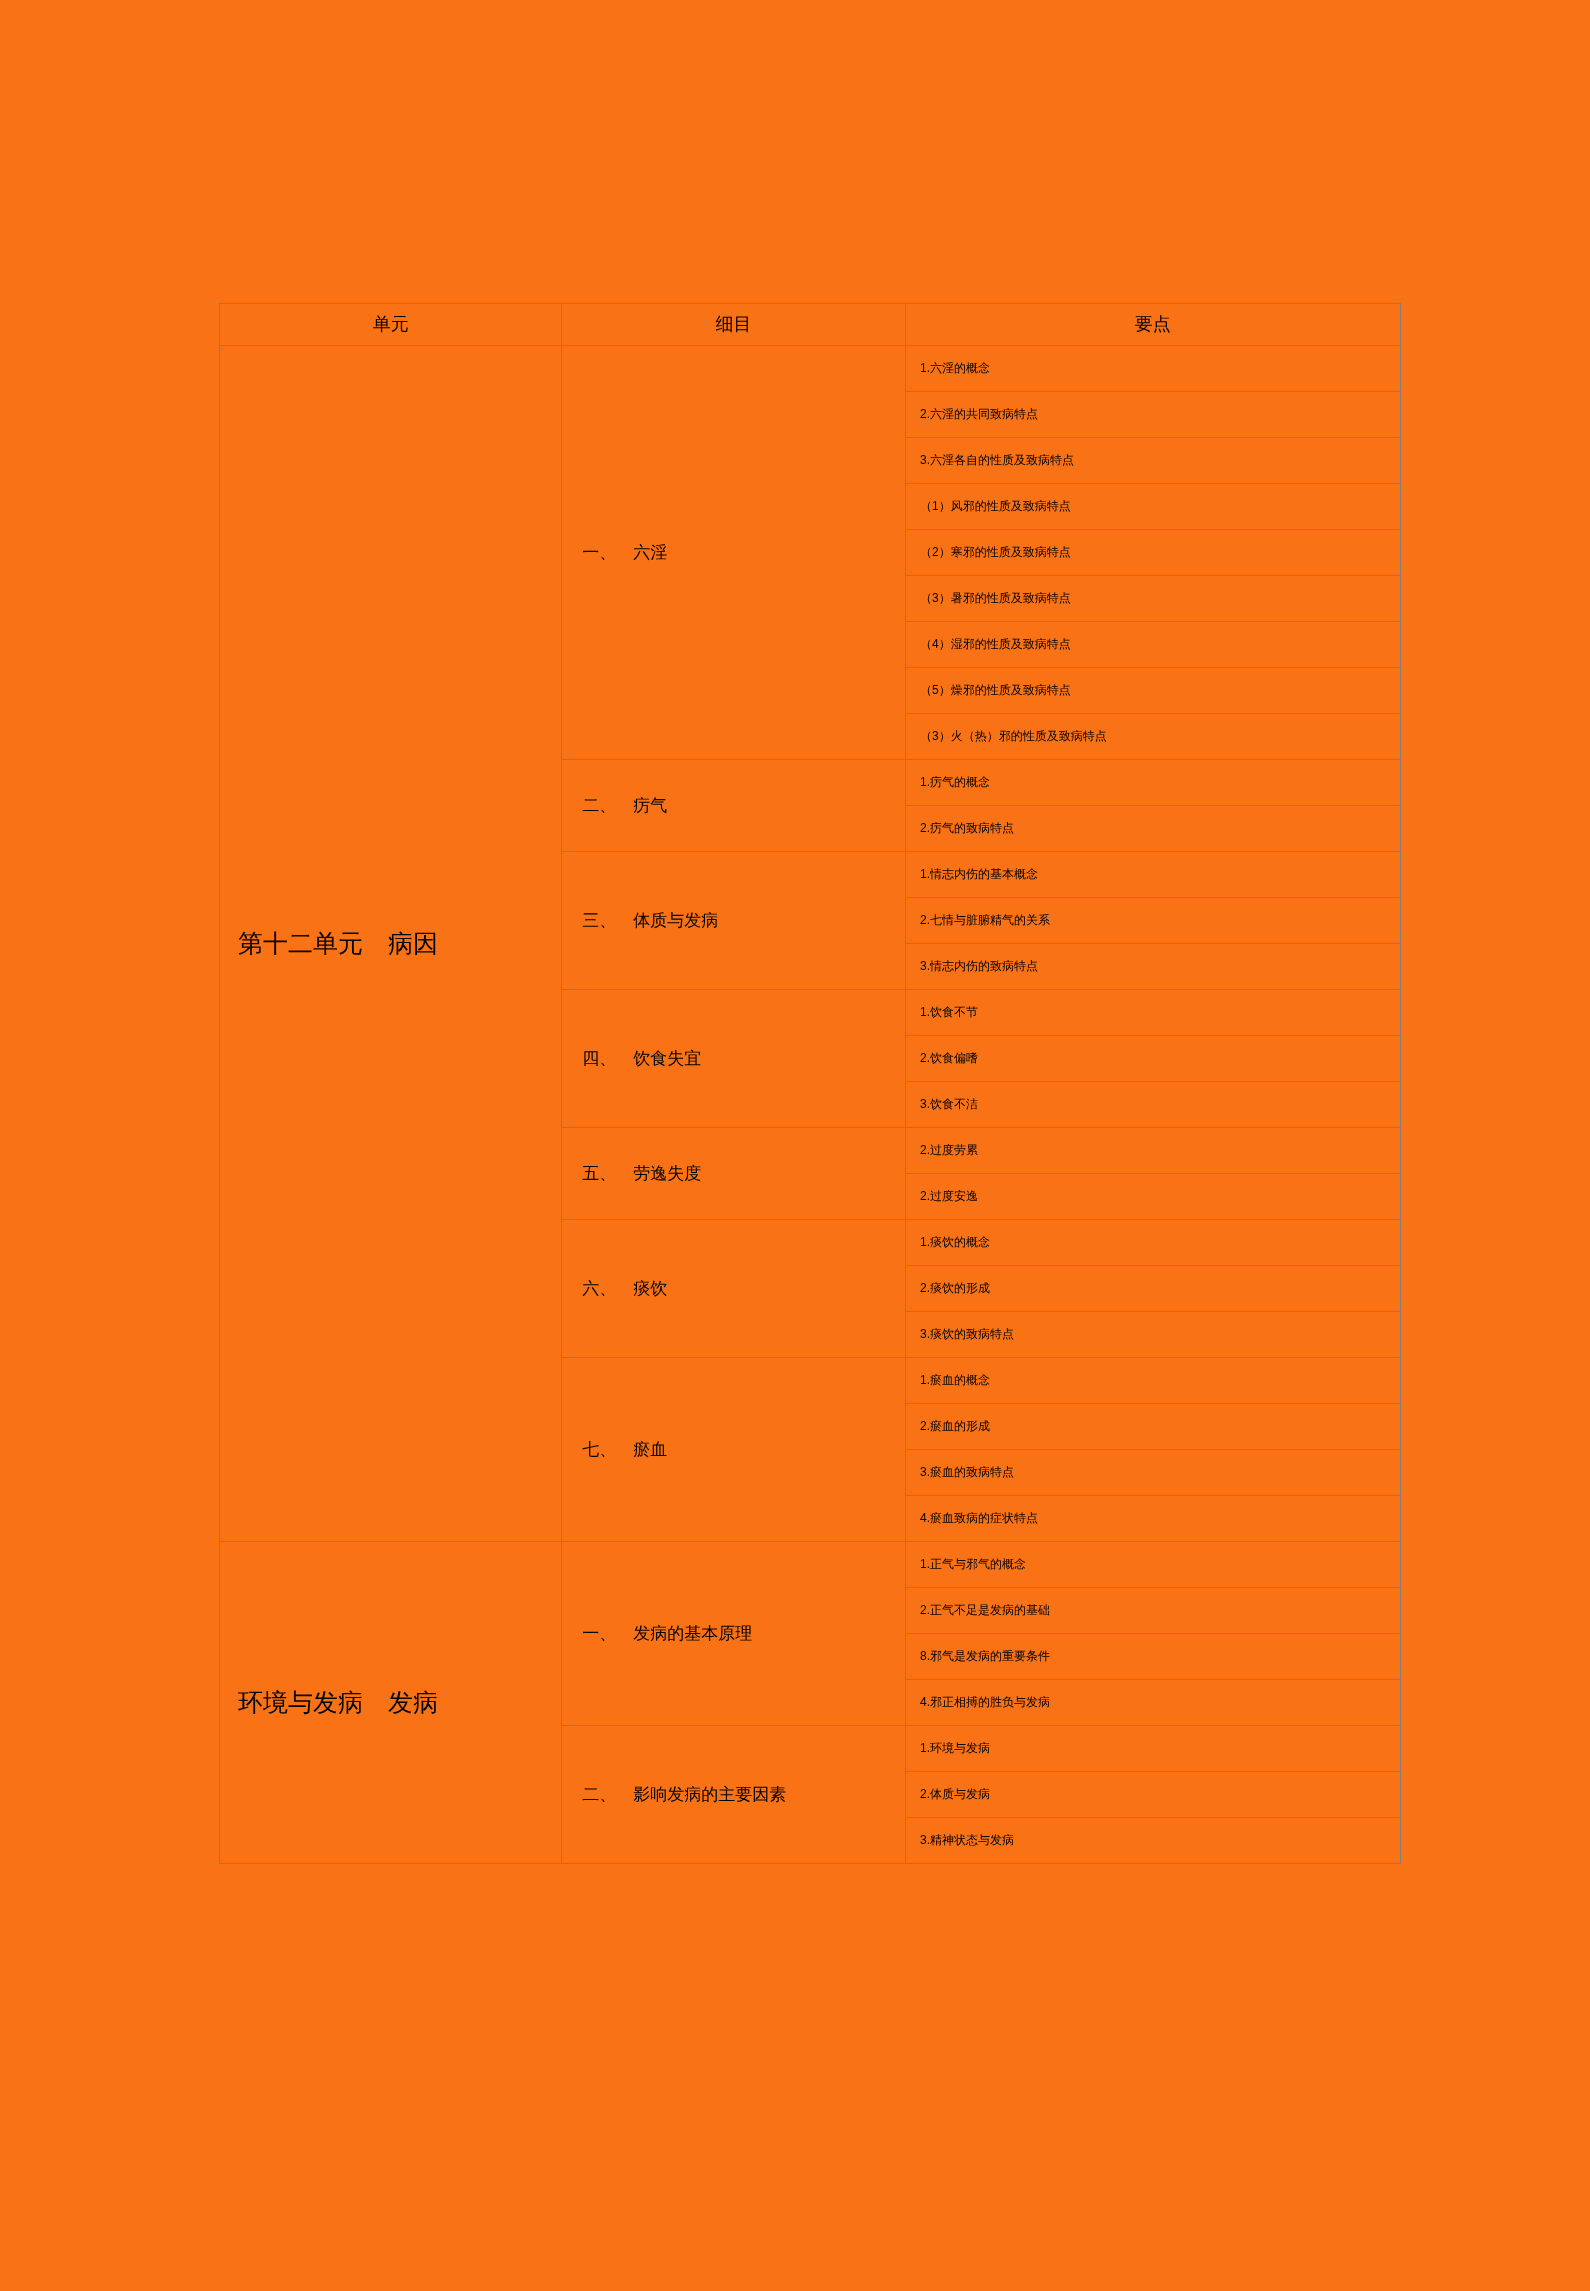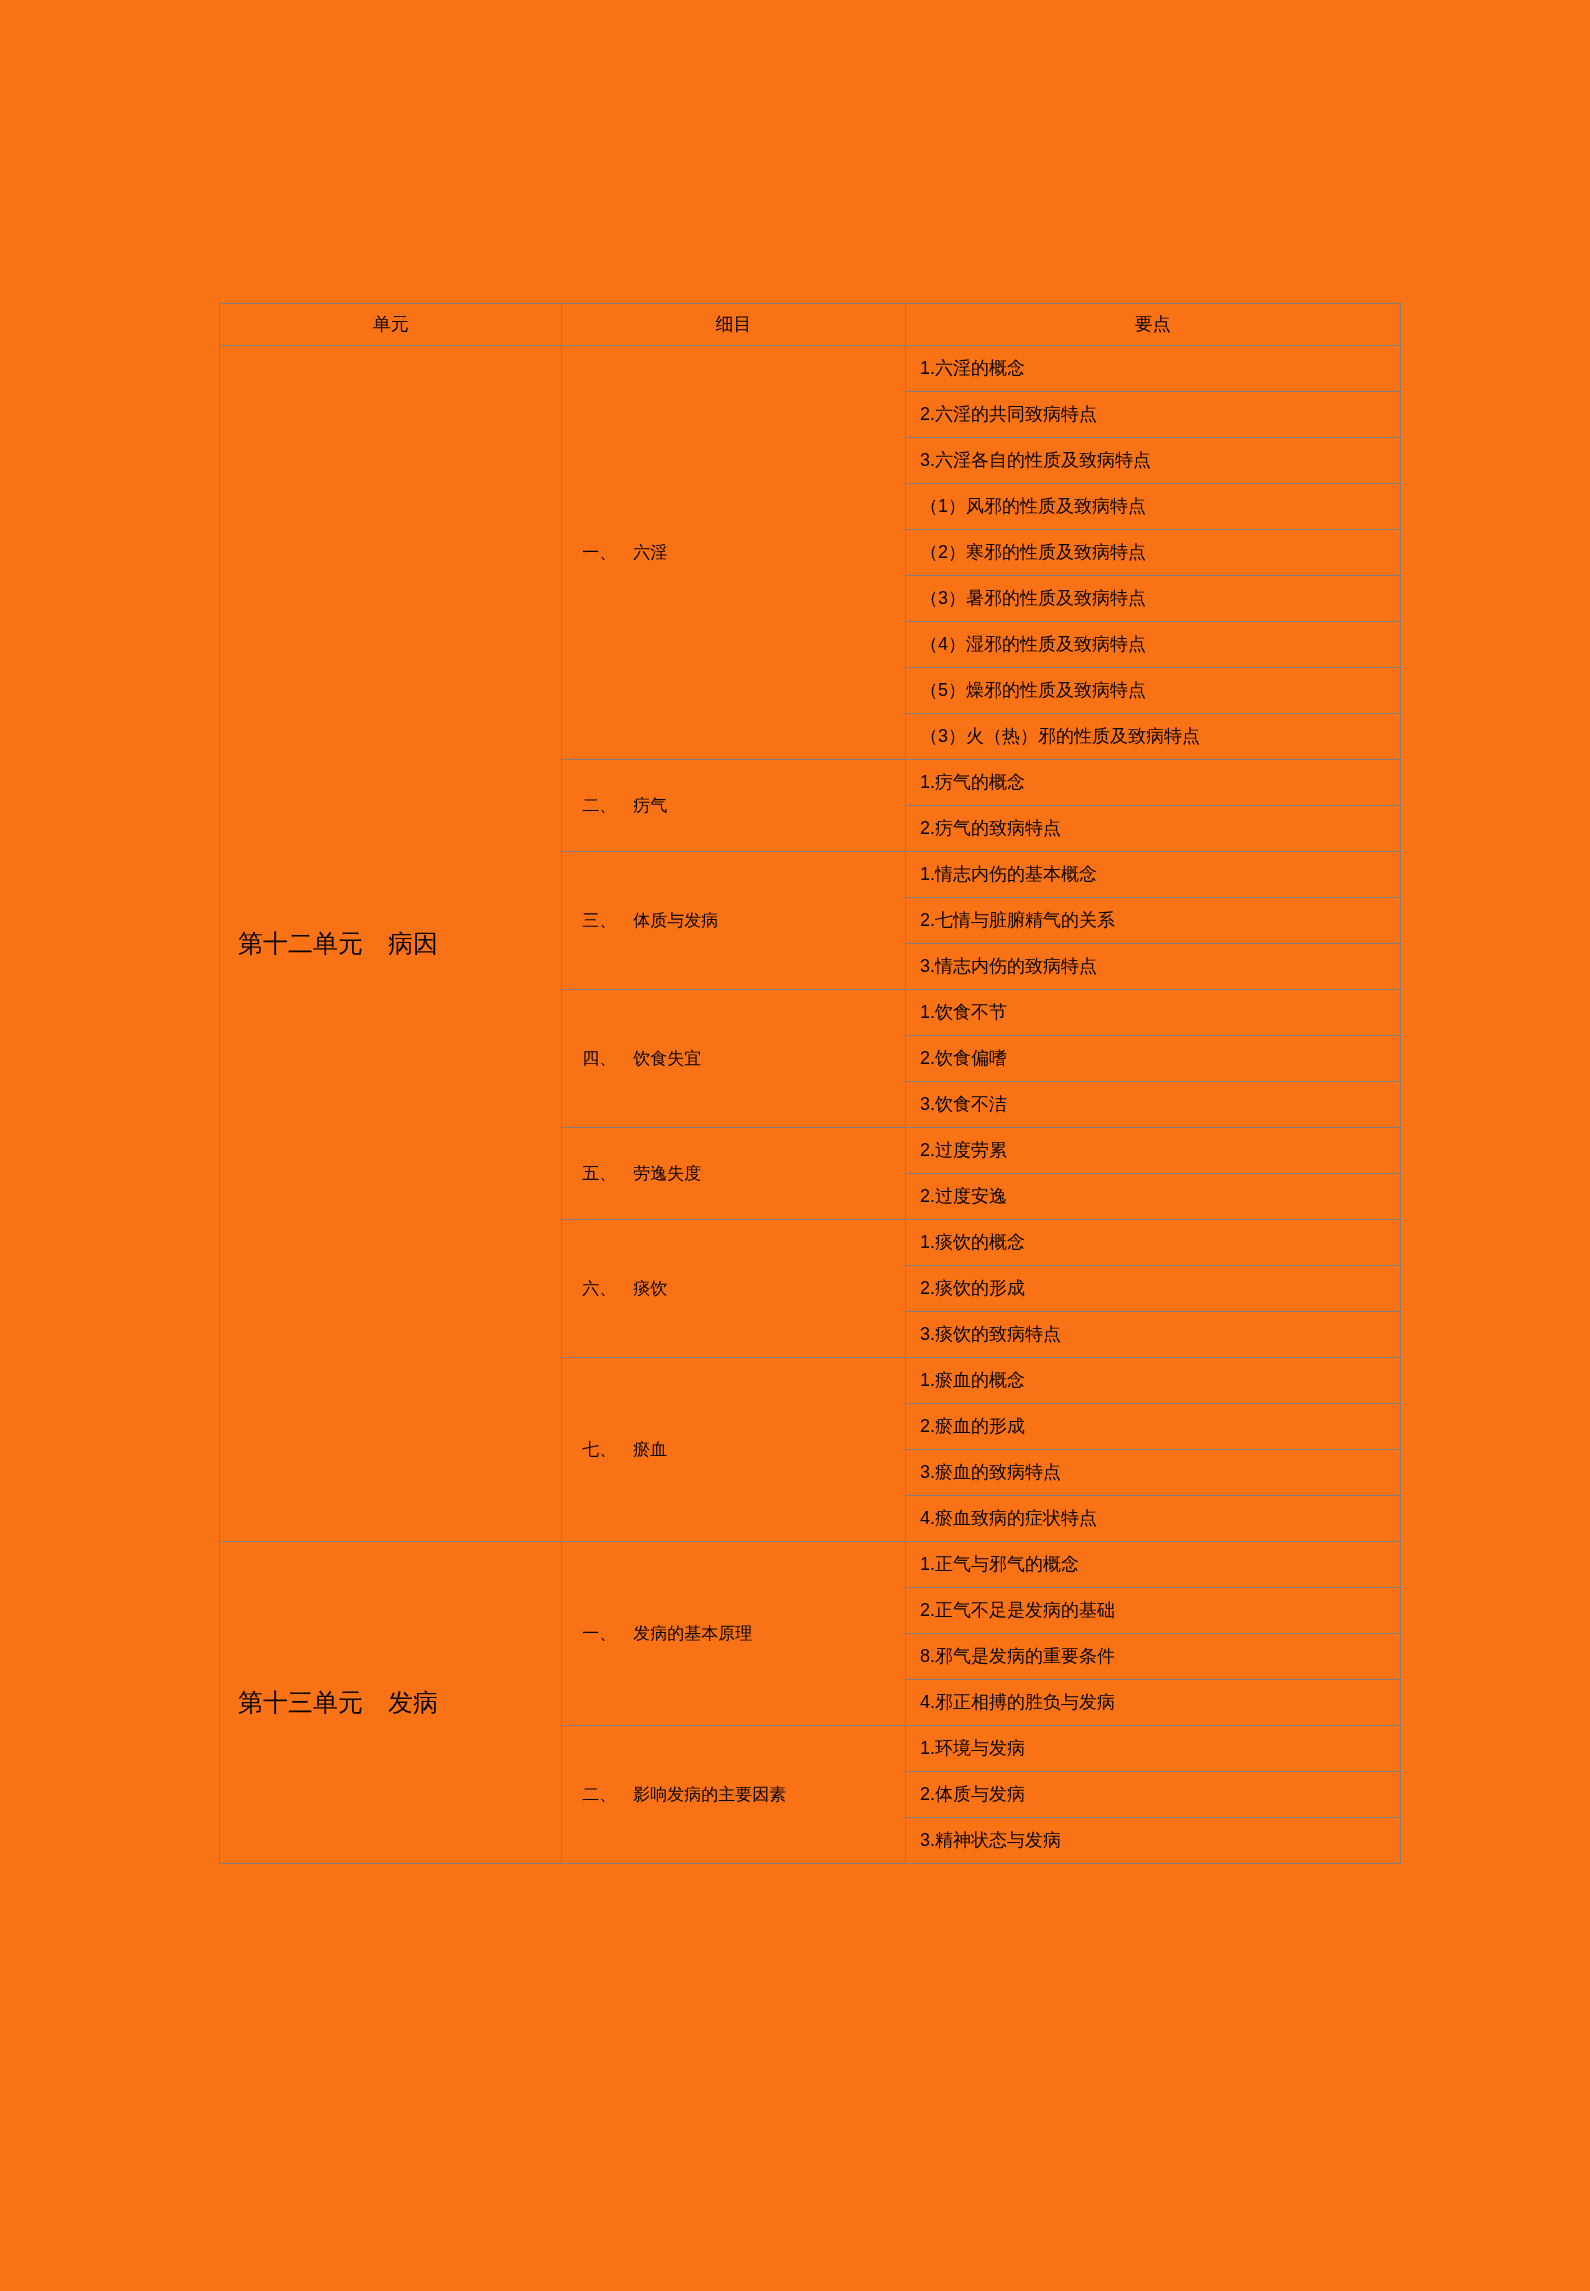--- a/index.html
+++ b/index.html
@@ -66,7 +66,7 @@
     height: 45px;
     text-align: left;
     padding-left: 14.5px;
-    font-size: 18px;
+    font-size: 12px;
   }
 
   .page-number {

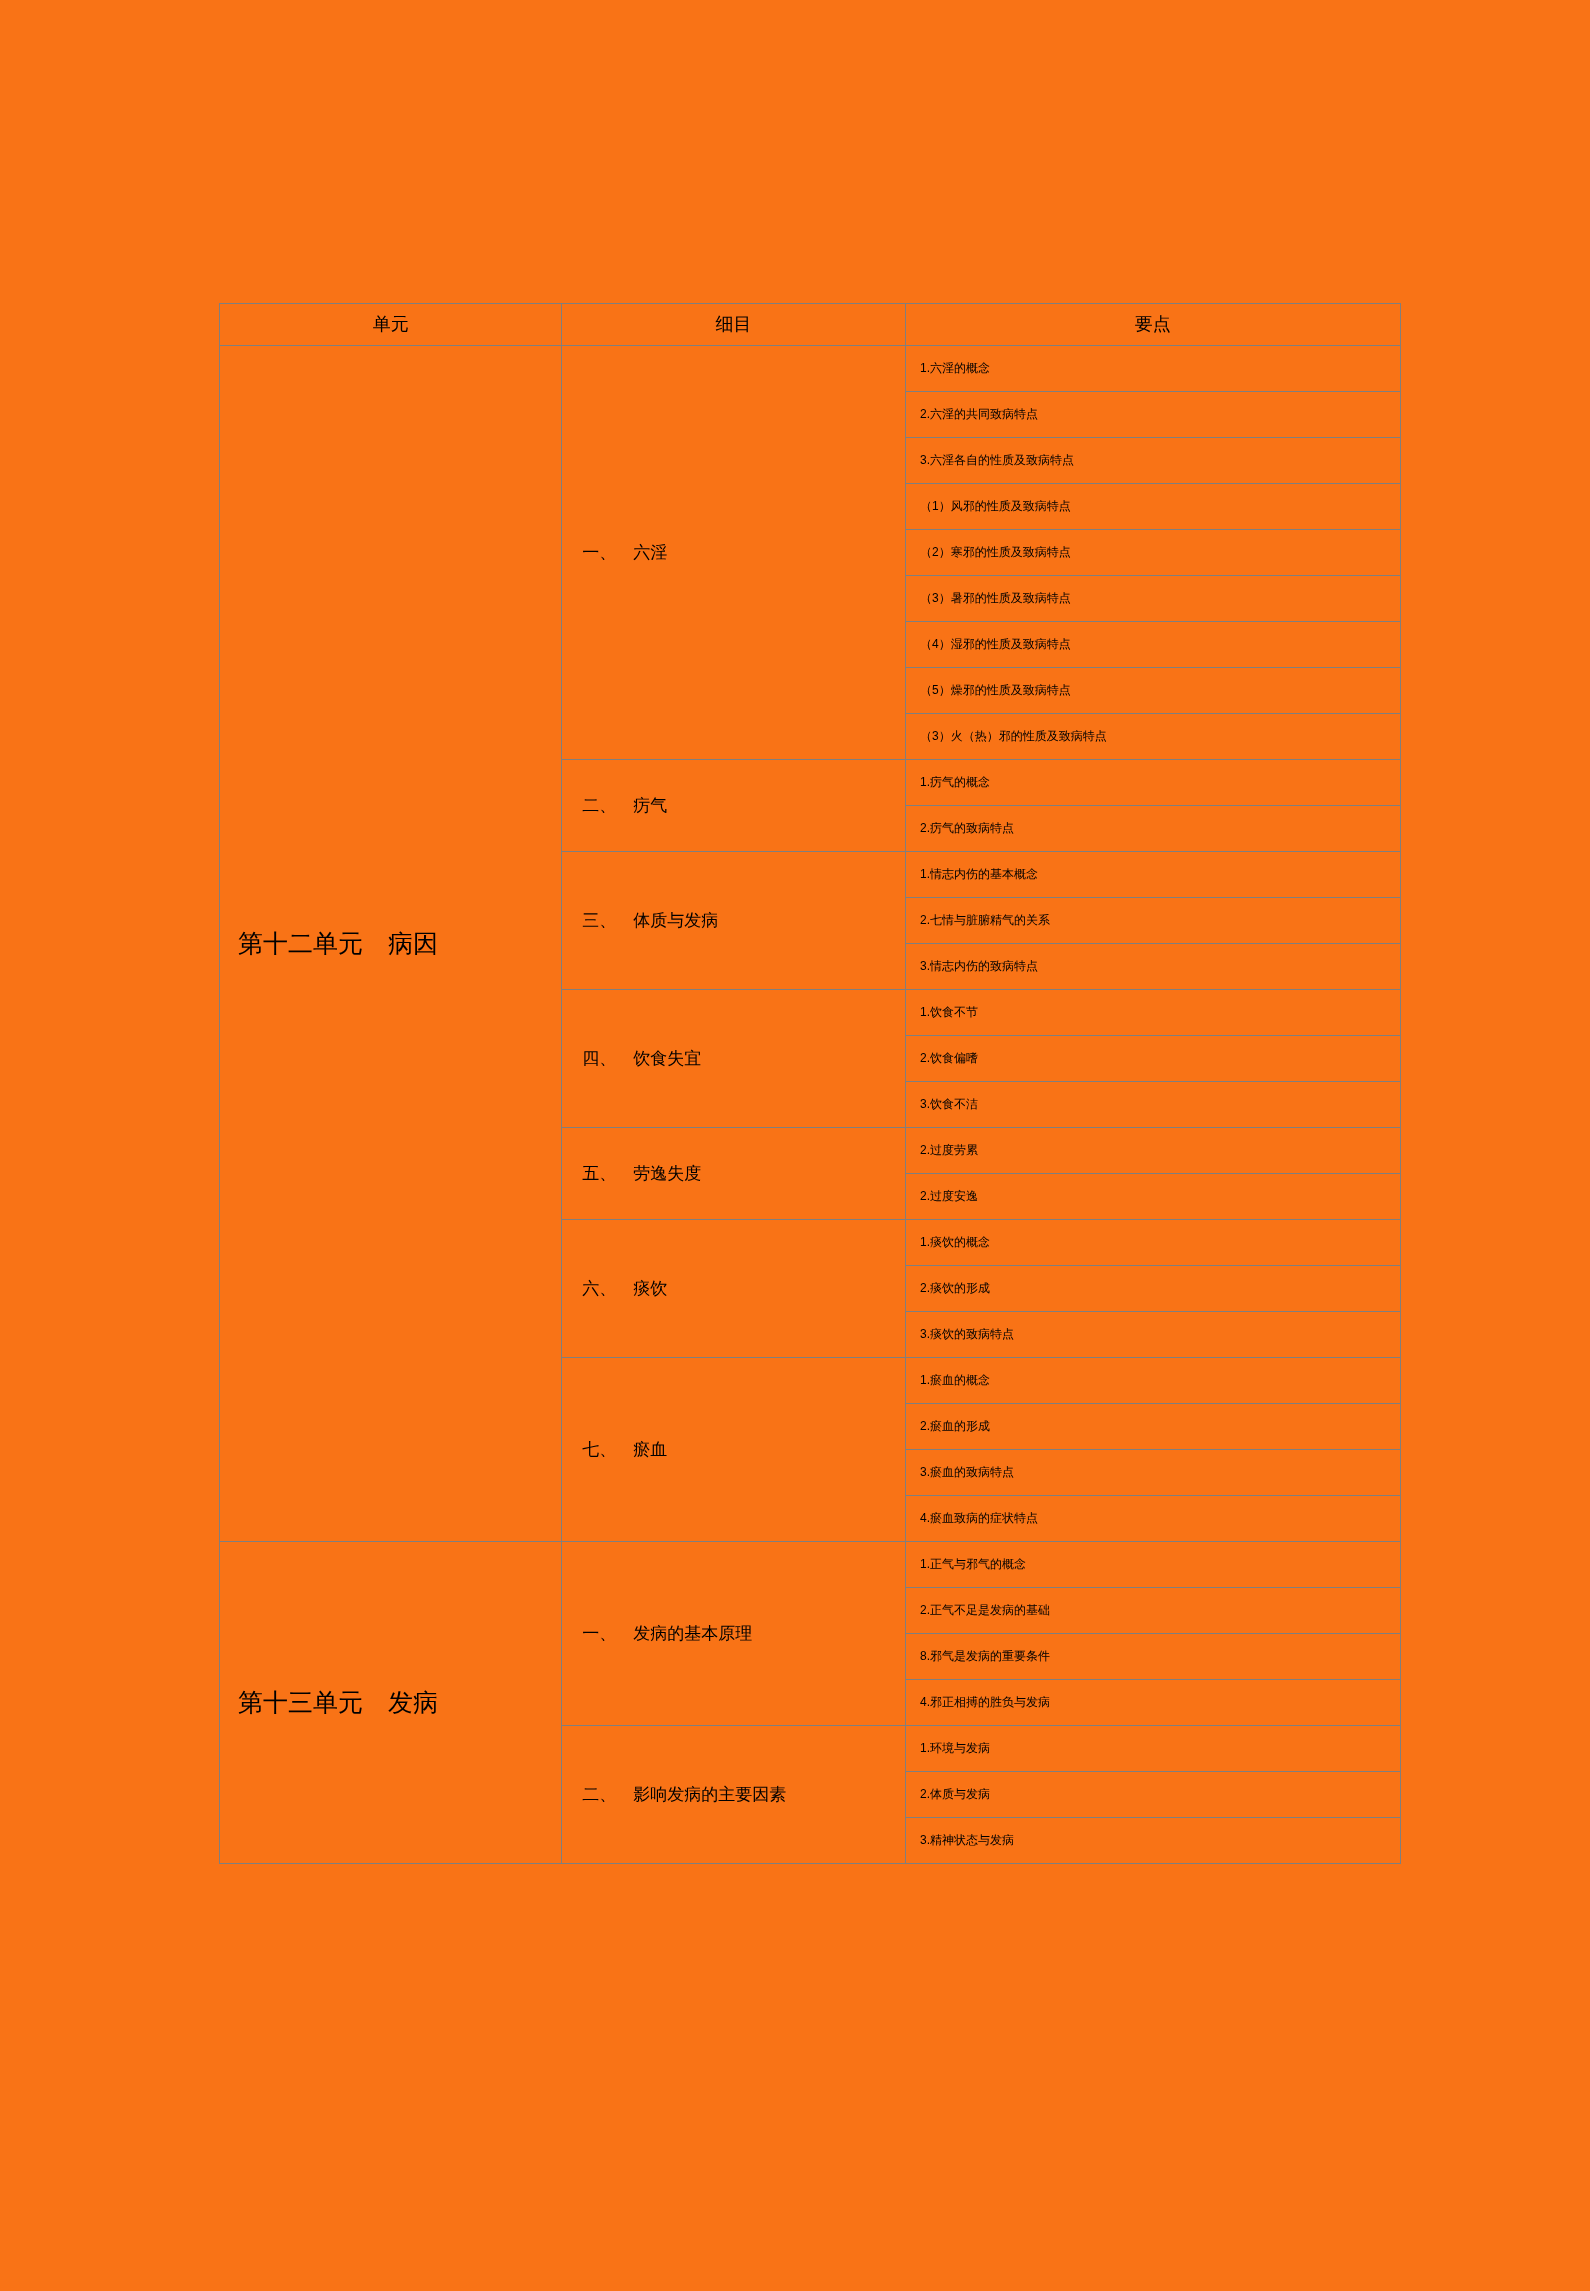--- a/index.html
+++ b/index.html
@@ -186,7 +186,7 @@
           <td class="point-cell">4.瘀血致病的症状特点</td>
         </tr>
         <tr>
-          <td class="unit-cell" rowspan="7">第十三单元　发病</td>
+          <td class="unit-cell" rowspan="7">环境与发病　发病</td>
           <td class="detail-cell" rowspan="4">一、　发病的基本原理</td>
           <td class="point-cell">1.正气与邪气的概念</td>
         </tr>

